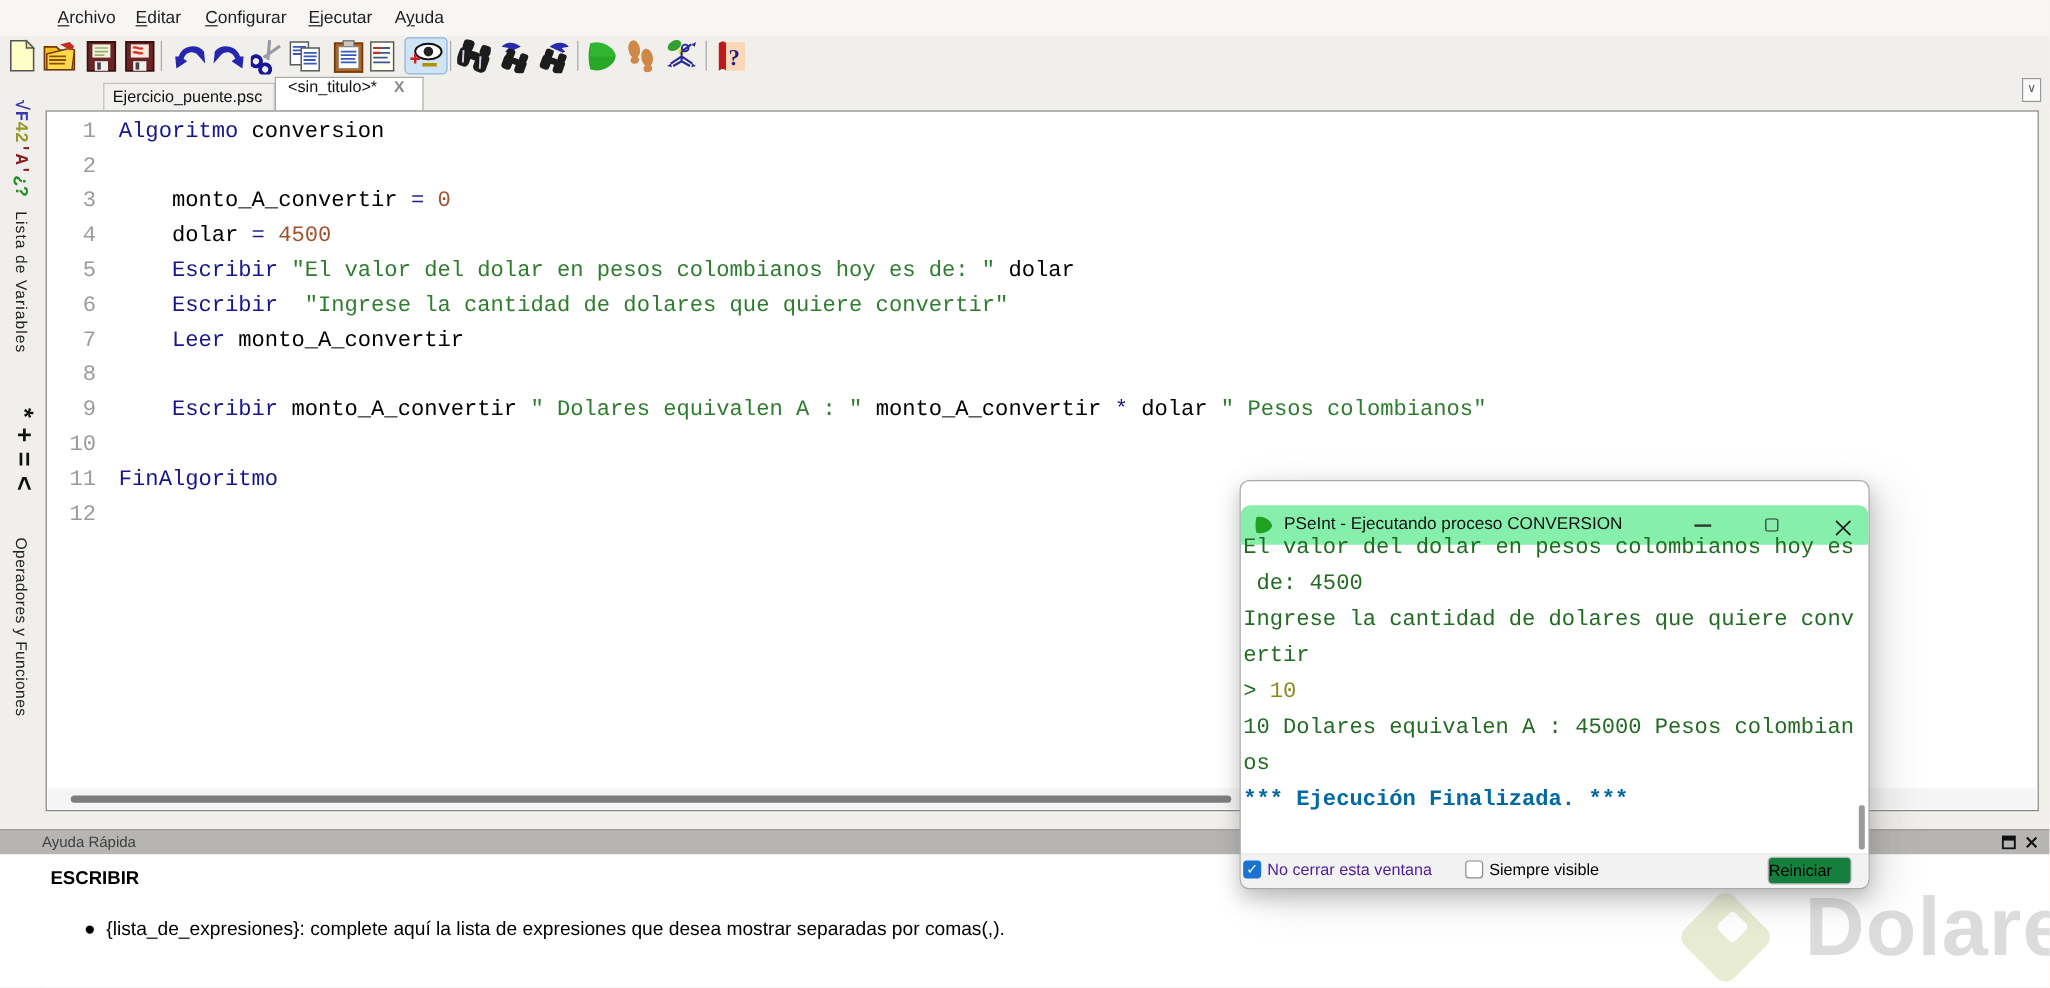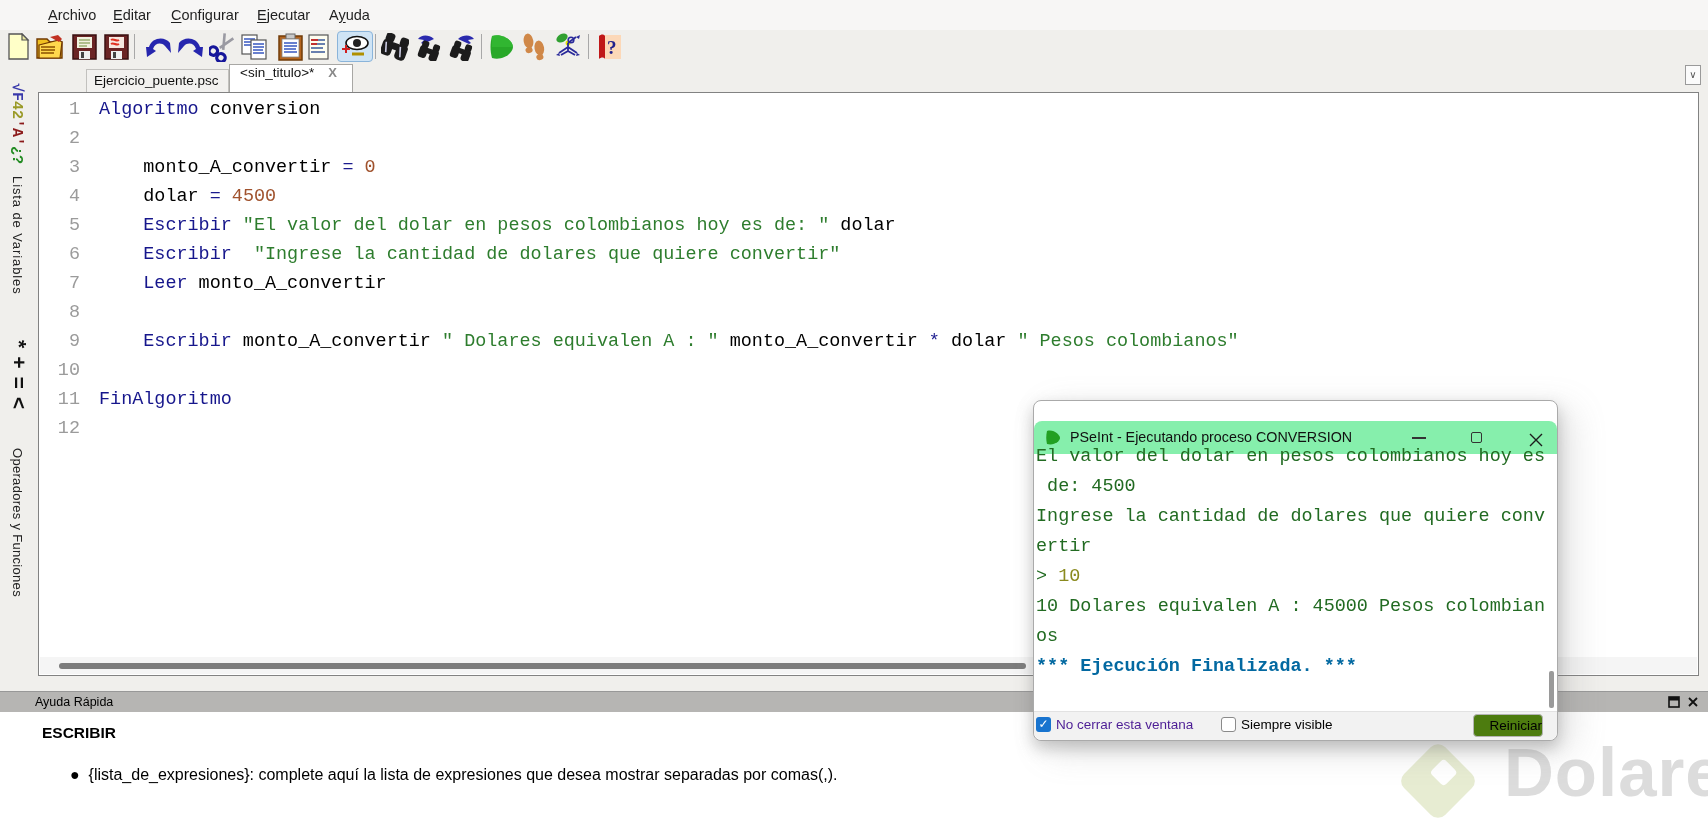--- a/index.html
+++ b/index.html
@@ -41,7 +41,7 @@
 
   
   #ayuda-head { position:absolute; left:0; top:691px; width:1708px; height:21px; background:#b6b5b3; border-top:1px solid #989898; }
-  #ayuda-head .t { position:absolute; left:35px; top:3px; font-size:12.5px; color:#000000; }
+  #ayuda-head .t { position:absolute; left:35px; top:3px; font-size:12.5px; color:#404040; }
   #ayuda-body { position:absolute; left:0; top:712px; width:1708px; height:111px; background:#fff; }
   #escribir { position:absolute; left:42px; top:12px; font-size:15.5px; font-weight:bold; color:#000; }
   #bullet-line { position:absolute; left:70px; top:54px; font-size:16px; color:#000; }

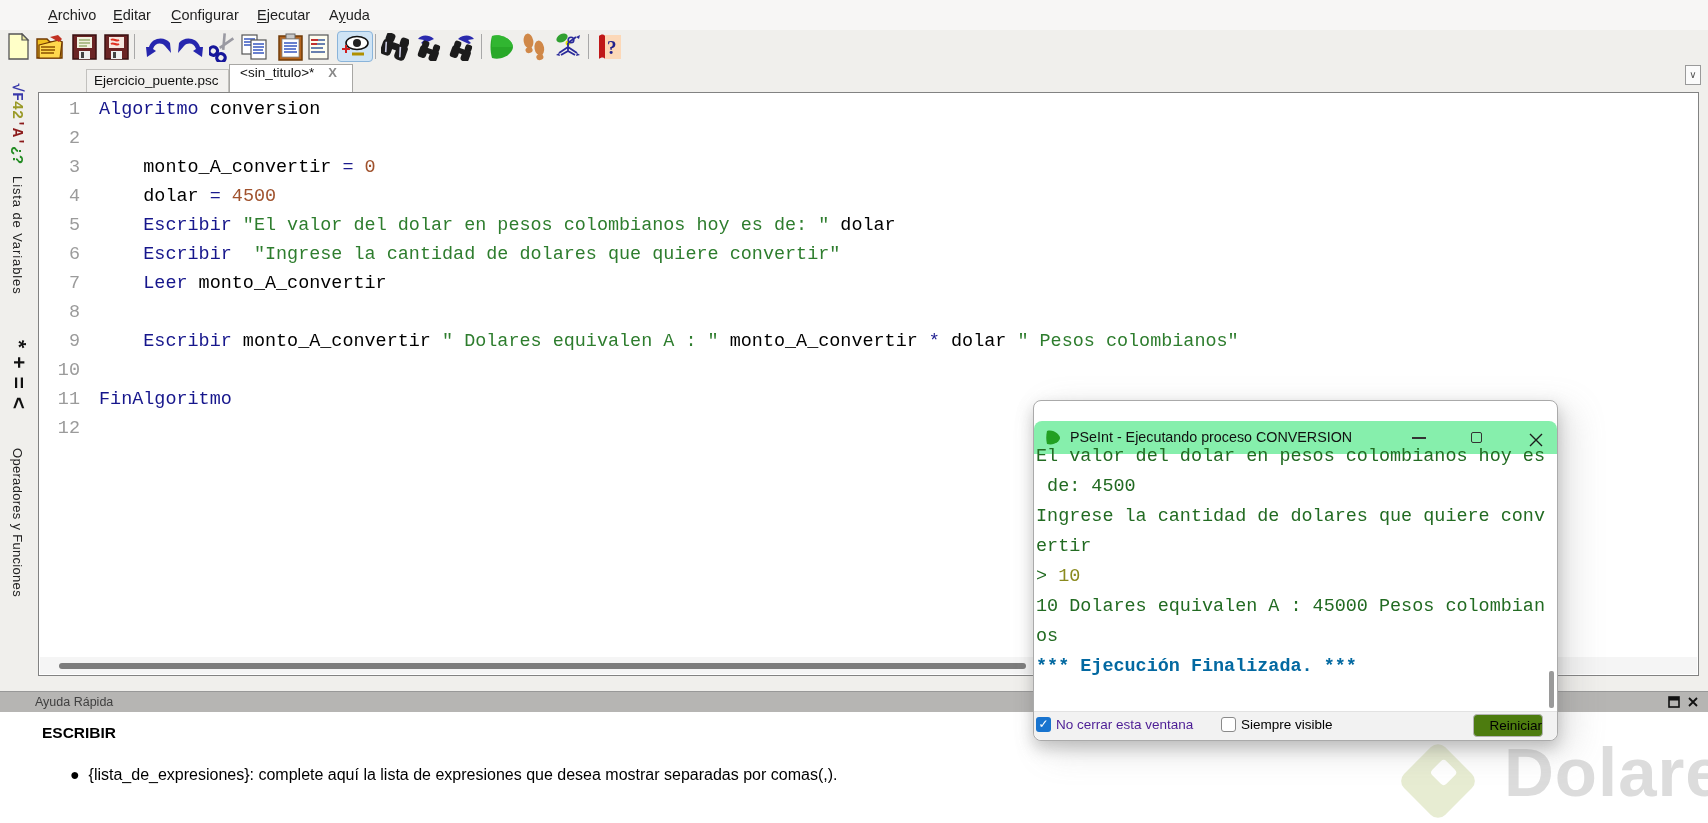--- a/index.html
+++ b/index.html
@@ -65,7 +65,7 @@
   .cb2 { position:absolute; left:187px; top:5px; width:15px; height:15px; background:#fff; border:1px solid #8a8a8a; border-radius:3px; }
   #con-foot .l1 { position:absolute; left:22px; top:5px; font-size:13.5px; color:#4c1d95; }
   #con-foot .l2 { position:absolute; left:207px; top:5px; font-size:13.5px; color:#000; }
-  #reiniciar { position:absolute; right:14px; top:2px; width:70px; height:23px; background:#4d7c0f; border:1px solid #b4b4b4; border-radius:4px; font-size:13.5px; text-align:right; line-height:21px; }
+  #reiniciar { position:absolute; right:14px; top:2px; width:70px; height:23px; background:#15803d; border:1px solid #b4b4b4; border-radius:4px; font-size:13.5px; text-align:left; line-height:21px; }
 </style>
 </head>
 <body>

